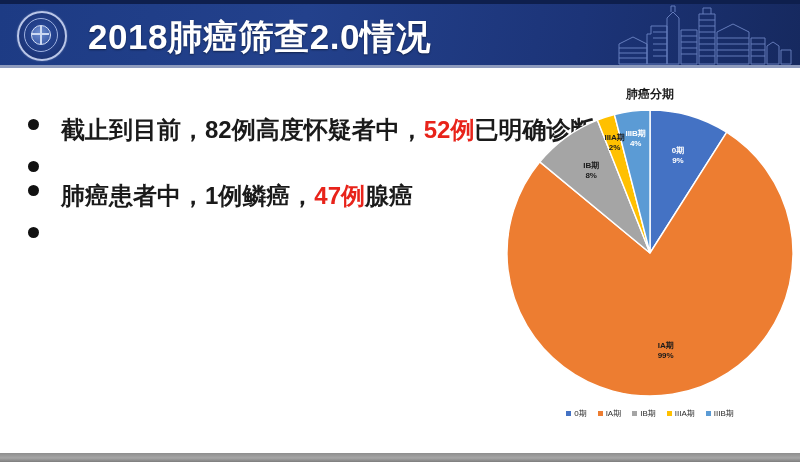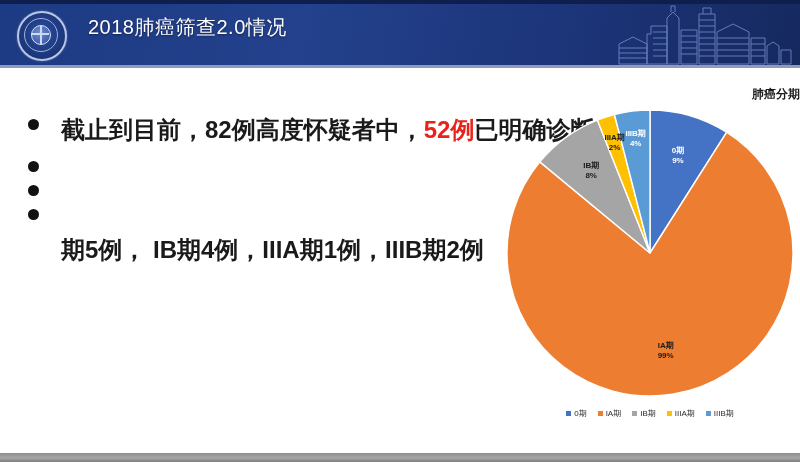--- a/index.html
+++ b/index.html
@@ -78,8 +78,8 @@
   #title {
     position: absolute;
     left: 88px; top: 14px;
-    font-size: 20px;
-    font-weight: normal;
+    font-size: 35px;
+    font-weight: bold;
     color: #ffffff;
     letter-spacing: 0.5px;
     text-shadow: 0 1px 2px rgba(0,0,0,0.45);

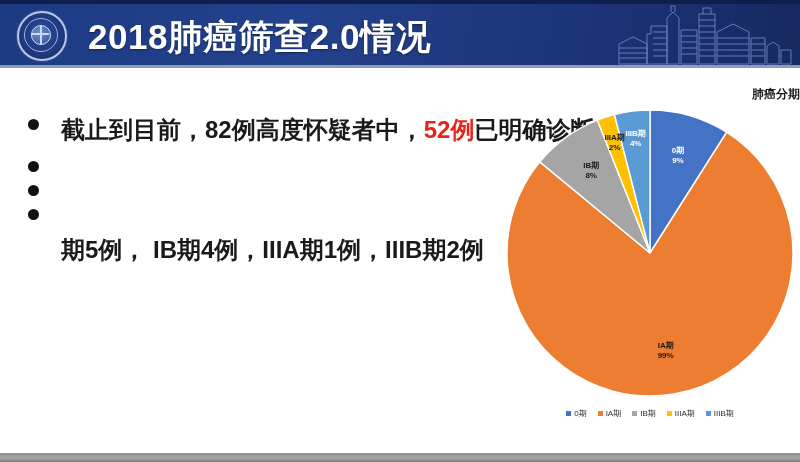--- a/index.html
+++ b/index.html
@@ -136,7 +136,7 @@
     position: absolute;
     left: 0; top: 0;
     width: 300px;
-    text-align: right;
+    text-align: center;
     font-size: 12px;
     font-weight: bold;
     color: #1a1a1a;

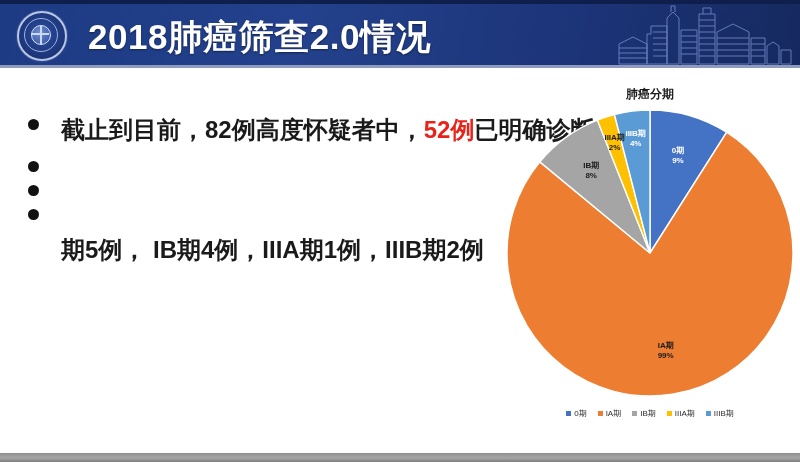--- a/index.html
+++ b/index.html
@@ -242,6 +242,7 @@
       </div>
       <div class="bullet-row">
         <span class="bullet-dot"></span>
+        <span class="bullet-text"><span>肺癌患者中，1例鳞癌，</span><span class="hl" style="color: rgb(232, 35, 26);">47例</span><span>腺癌</span></span>
       </div>
       <div class="bullet-row">
         <span class="bullet-dot"></span>

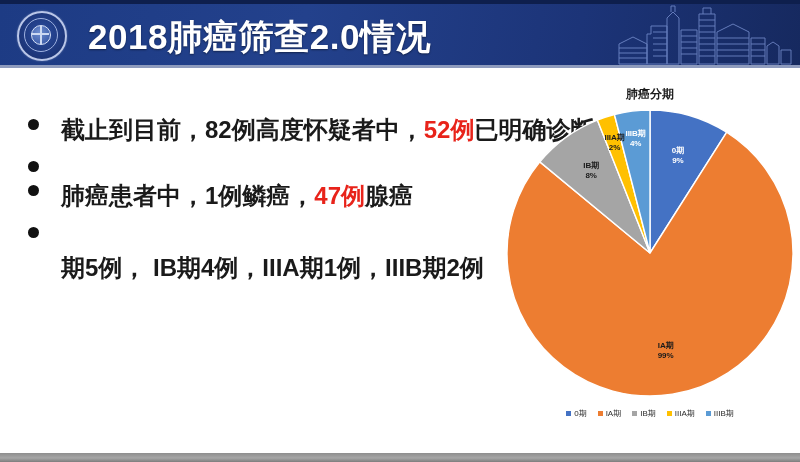--- a/index.html
+++ b/index.html
@@ -247,10 +247,6 @@
       <div class="bullet-row">
         <span class="bullet-dot"></span>
       </div>
-      <div class="bullet-row cont-row">
-        <span class="bullet-dot hidden"></span>
-        <span class="bullet-text"><span>期5例， IB期4例，IIIA期1例，IIIB期2例</span></span>
-      </div>
     </div>
 
   <div id="chart">

